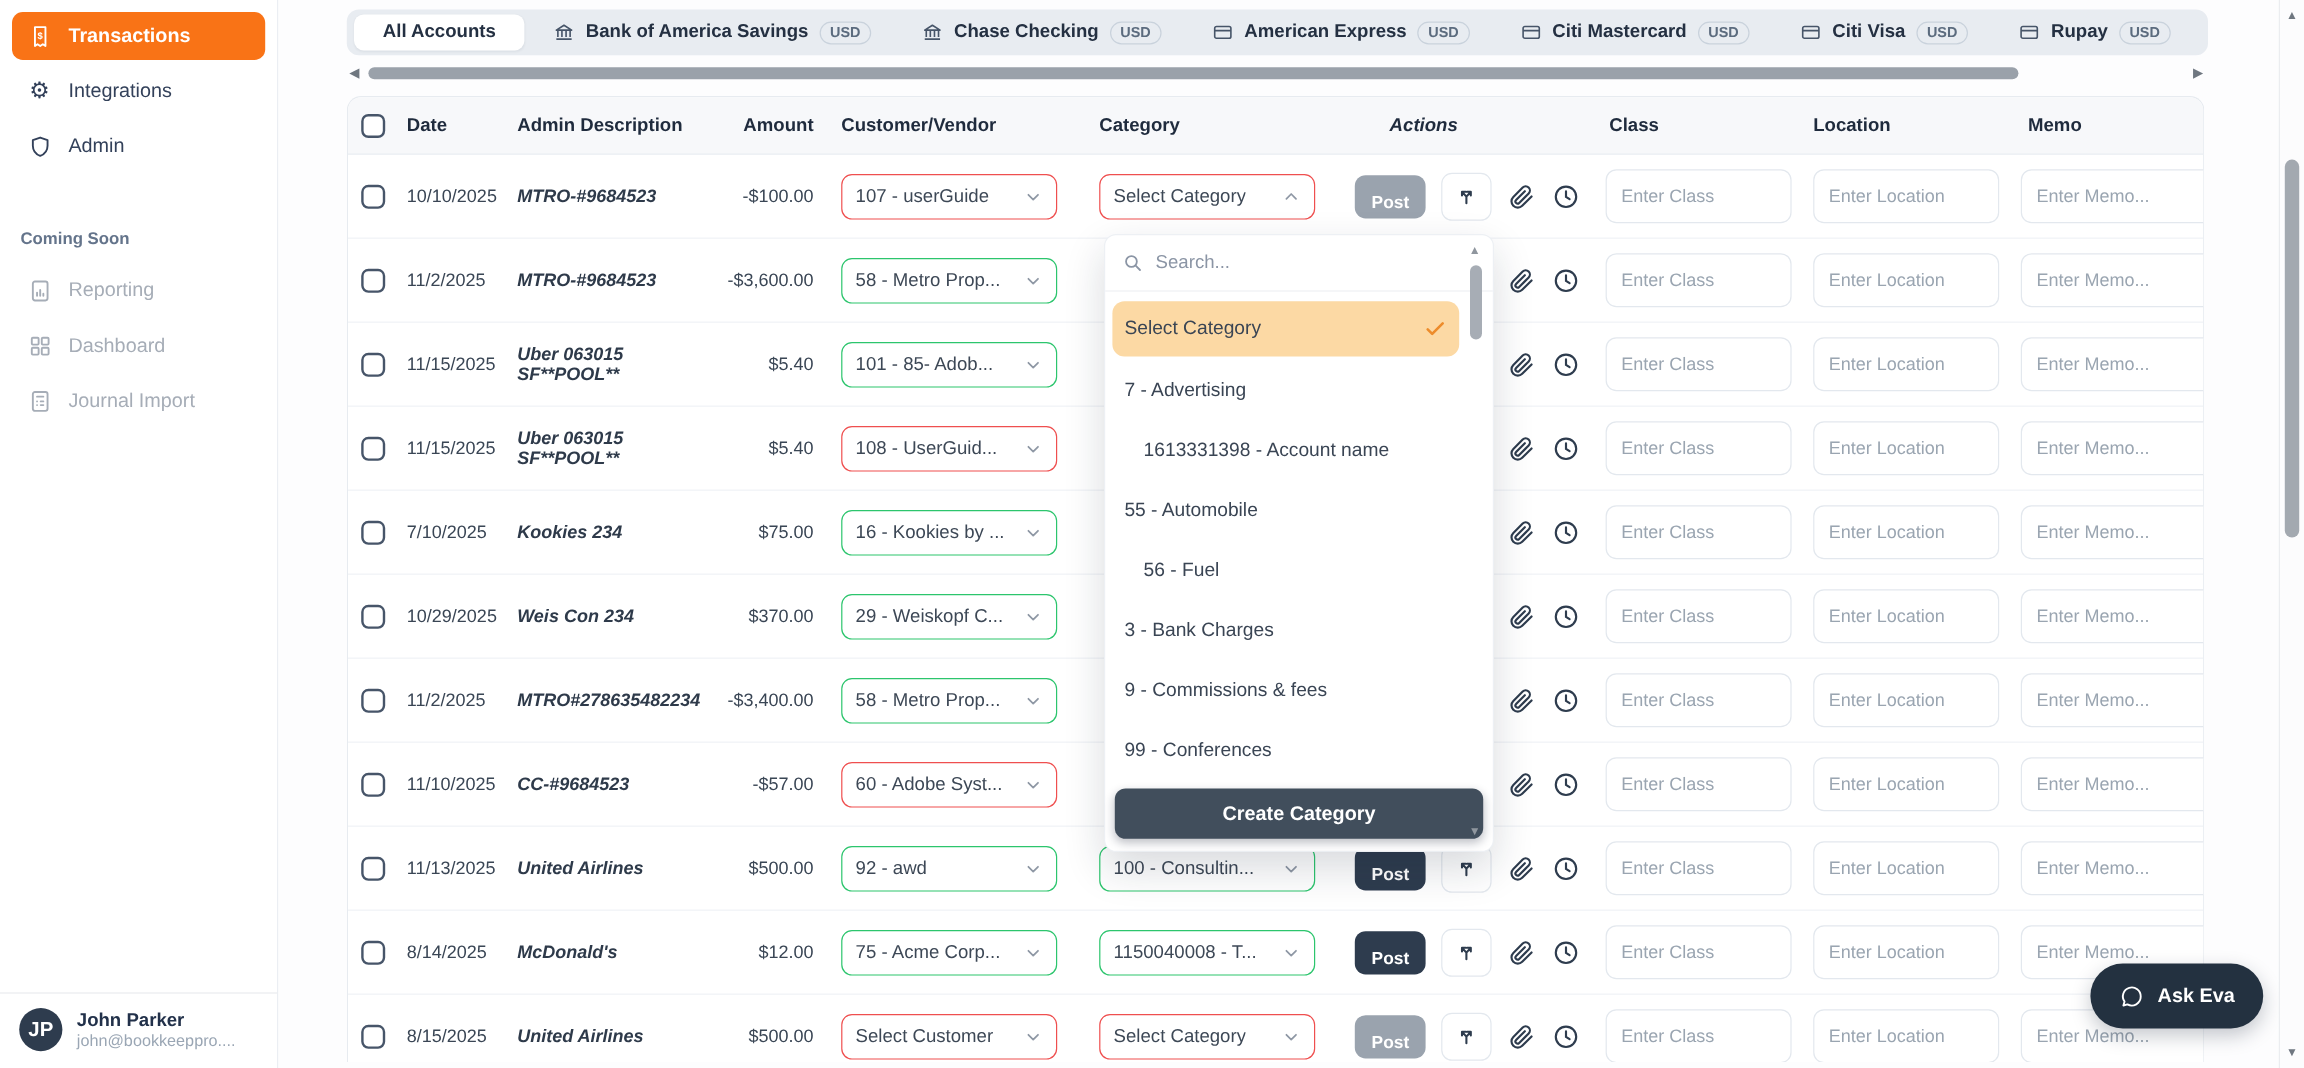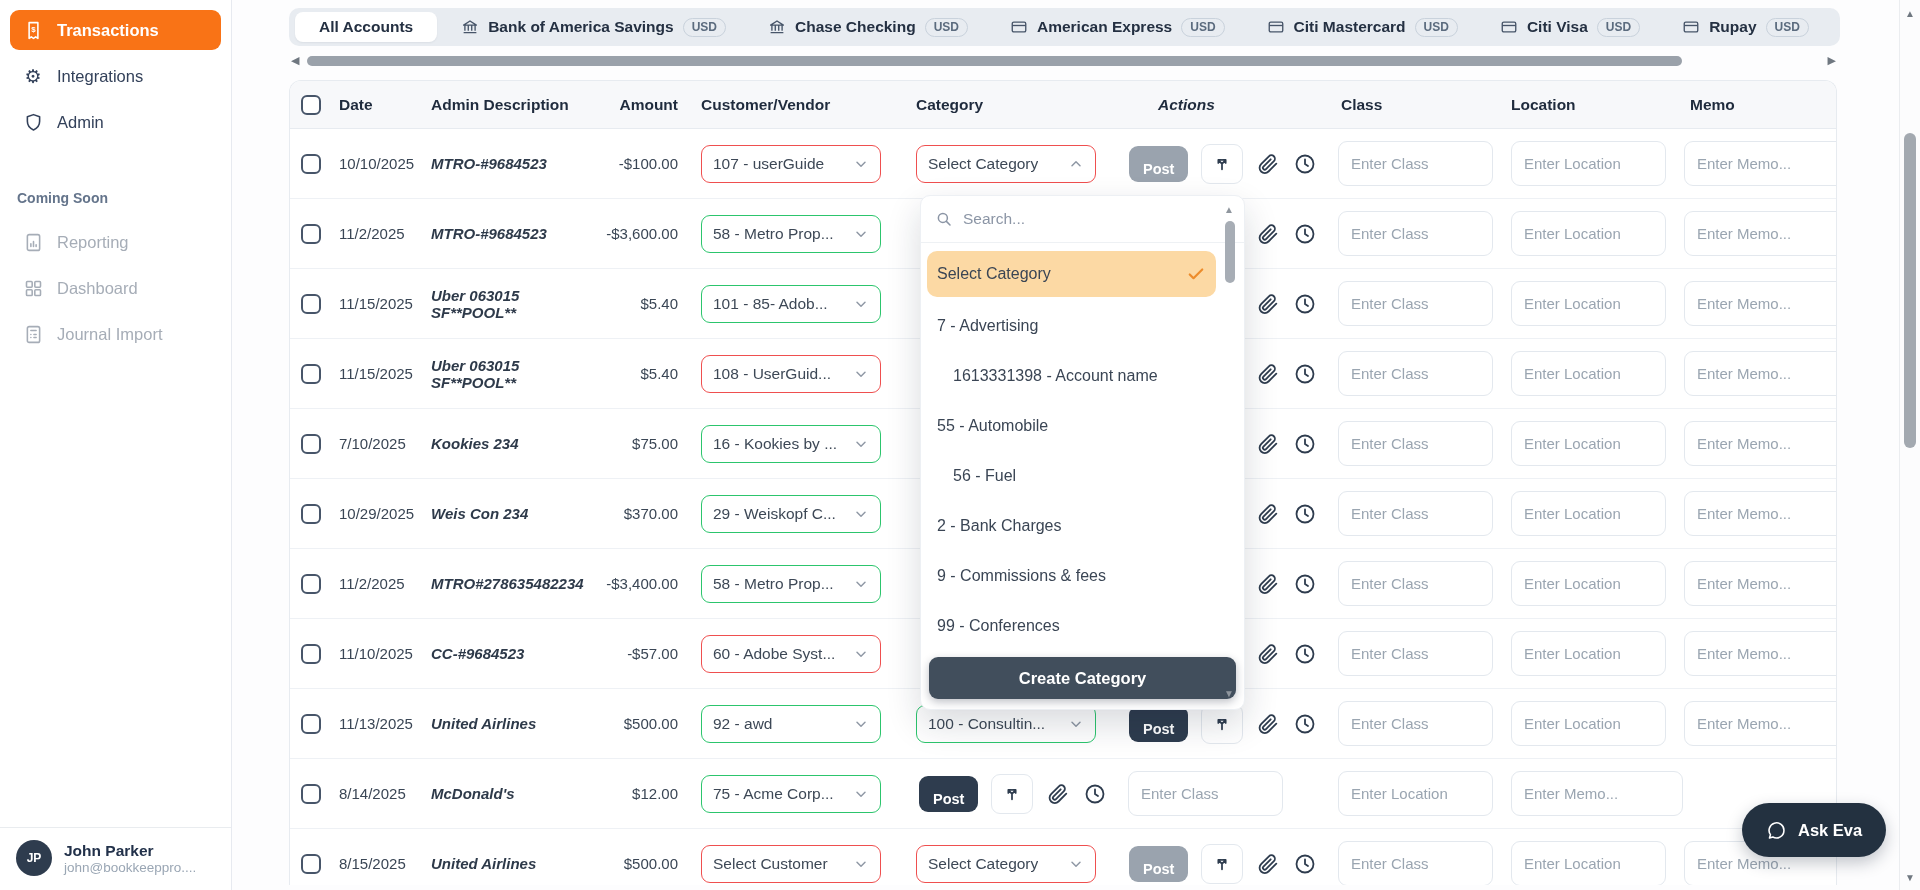--- a/index.html
+++ b/index.html
@@ -854,7 +854,7 @@
             <span>56 - Fuel</span>
           </div>
           <div class="dd-option">
-            <span>2 - Bank Charges</span>
+            <span>3 - Bank Charges</span>
           </div>
           <div class="dd-option">
             <span>9 - Commissions &amp; fees</span>

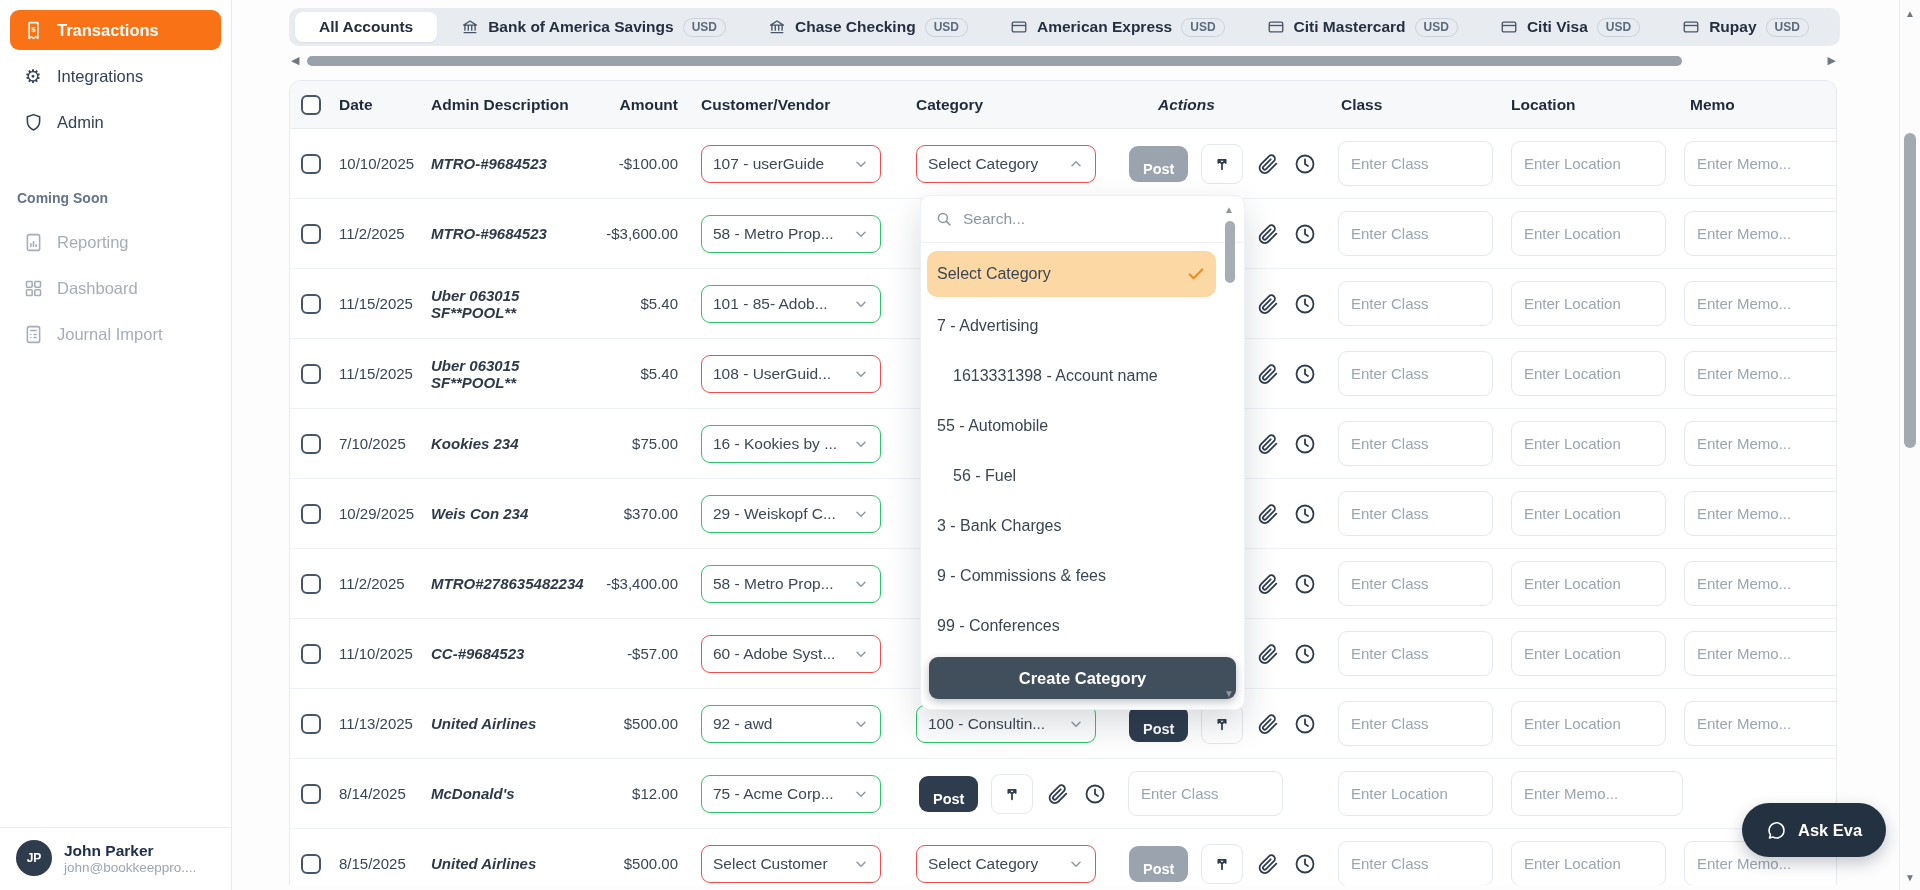--- a/index.html
+++ b/index.html
@@ -734,6 +734,16 @@
                 </span>
               </div>
             </div>
+            <div class="cell col-category">
+              <div class="select valid">
+                <span class="select-label">1150040008 - T...</span>
+                <span class="chev">
+                  <svg viewBox="0 0 24 24" fill="none" stroke="currentColor" stroke-width="2.2" stroke-linecap="round" stroke-linejoin="round">
+                    <path d="M6 9.5l6 6 6-6"></path>
+                  </svg>
+                </span>
+              </div>
+            </div>
             <div class="cell col-actions">
               <button class="post-btn">Post</button>
               <button class="split-btn">

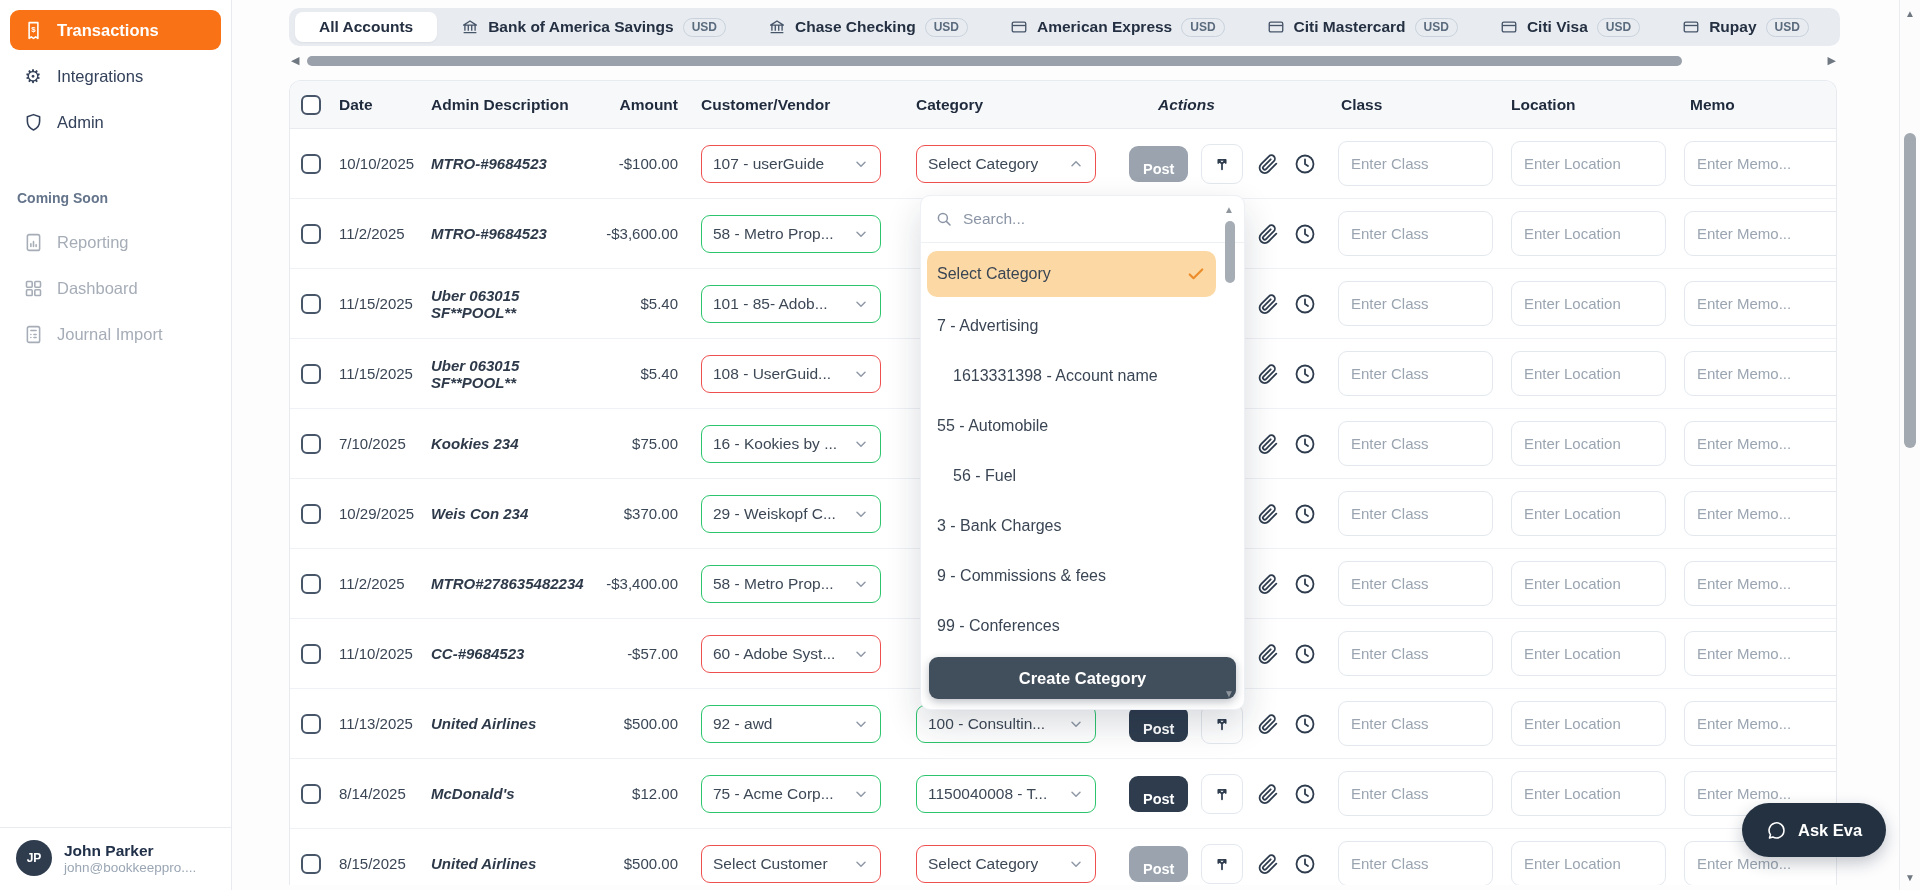--- a/index.html
+++ b/index.html
@@ -21,7 +21,7 @@
   .side-item.muted .icon { color: #a6adb7; }
   .side-spacer { flex: 1; }
   .user-box { border-top: 1px solid #e9ecef; margin: 0 -10px; padding: 12px 16px 14px 16px; display: flex; align-items: center; gap: 12px; }
-  .avatar { width: 36px; height: 36px; border-radius: 50%; background: #2e3c4e; color: #fff; font-size: 12px; font-weight: 700; display: flex; align-items: center; justify-content: center; }
+  .avatar { width: 36px; height: 36px; border-radius: 50%; background: #2e3c4e; color: #fff; font-size: 17px; font-weight: 700; display: flex; align-items: center; justify-content: center; }
   .user-name { font-size: 15.5px; font-weight: 700; color: #22314a; line-height: 1.25; }
   .user-email { font-size: 13.5px; color: #9aa6b4; }
 

